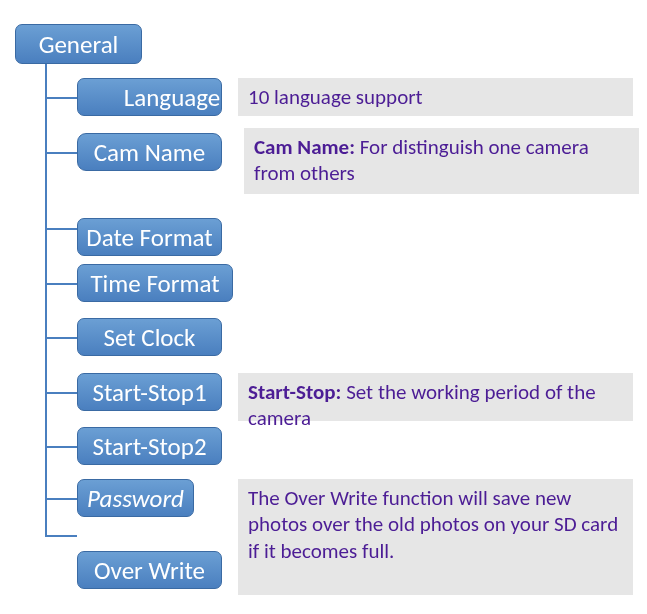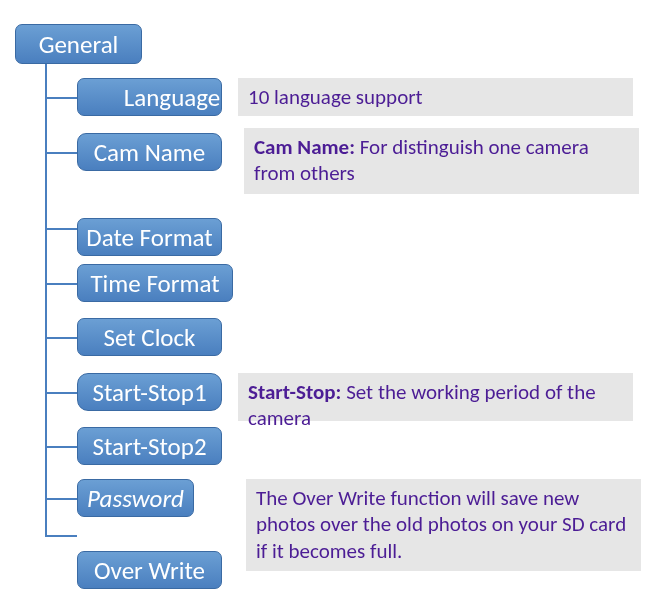--- a/index.html
+++ b/index.html
@@ -73,7 +73,7 @@
 <div class="node" style="left:77px; top:318px; width:145px; height:38px;">
   <span>Set Clock</span>
 </div>
-<div class="node" style="left:77px; top:373px; width:145px; height:38px;border-radius:11px;">
+<div class="node" style="left:77px; top:373px; width:145px; height:38px;">
   <span>Start-Stop1</span>
 </div>
 <div class="node" style="left:77px; top:427px; width:145px; height:38px;">

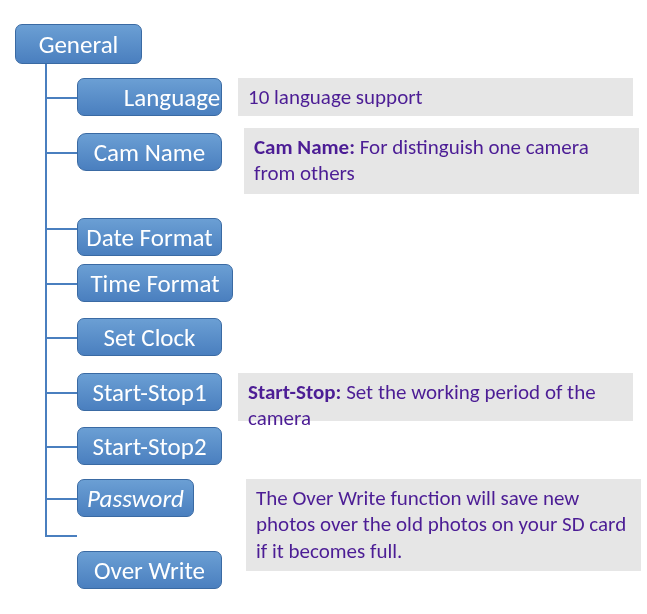--- a/index.html
+++ b/index.html
@@ -98,7 +98,7 @@
   <b>Start-Stop:</b><span> Set the working period of the camera</span>
 </div>
 
-<div class="desc" style="left:246px; top:479px; width:395px; height:92px;">
+<div class="desc" style="left:238px; top:479px; width:395px; height:116px;">
   <span>The Over Write function will save new photos over the old photos on your SD card if it becomes full.</span>
 </div>
 

